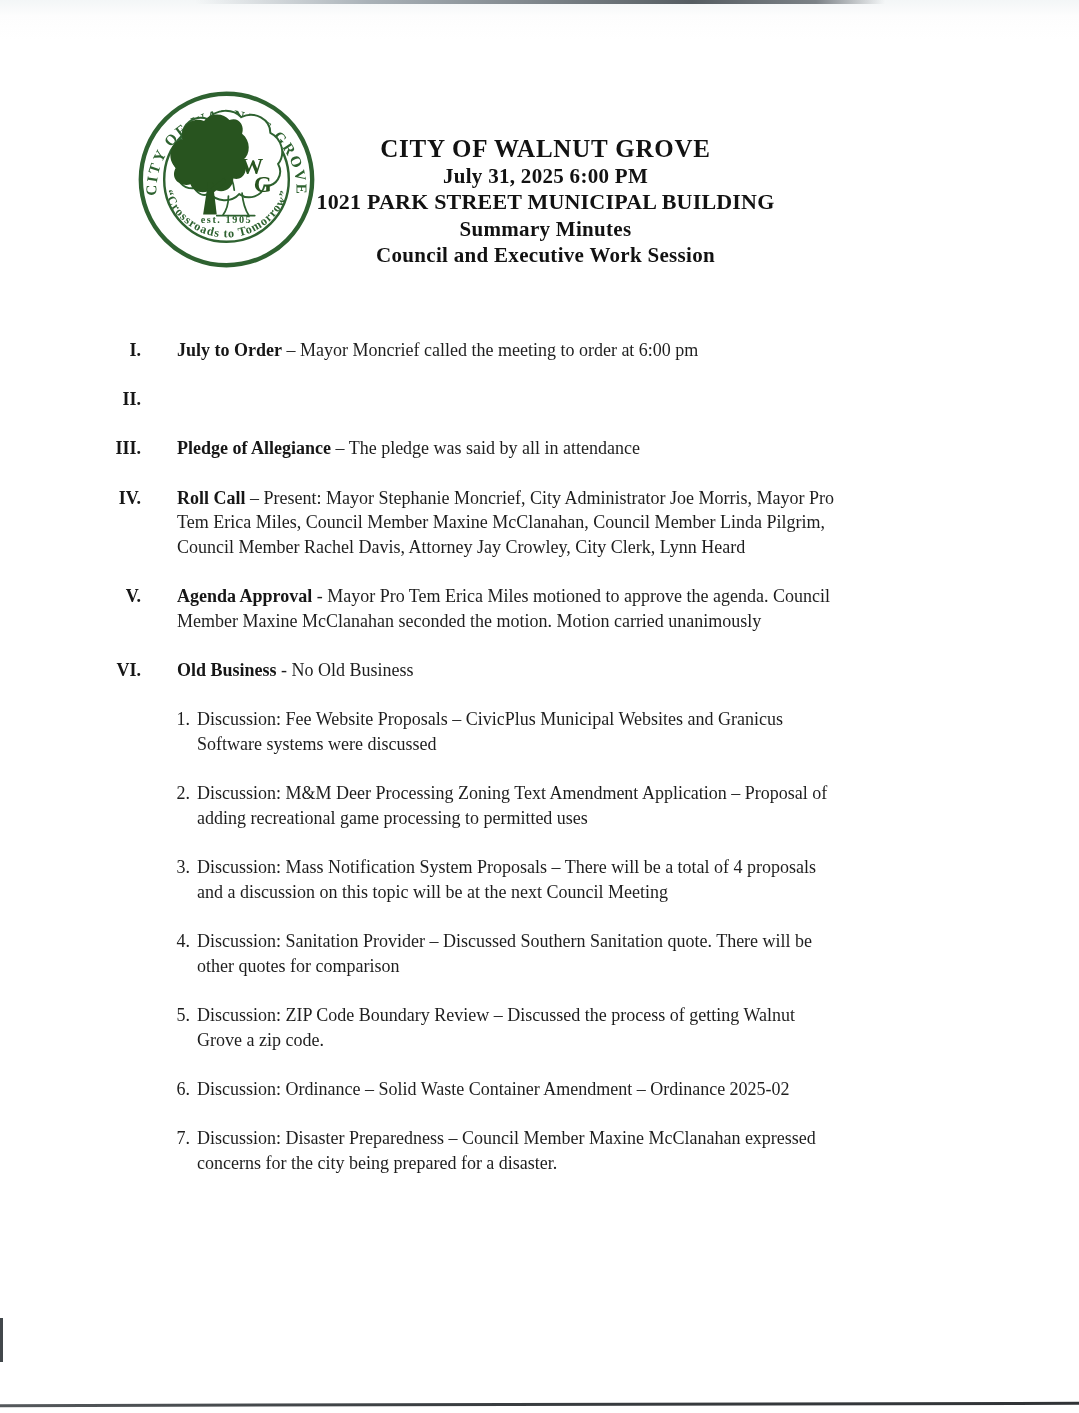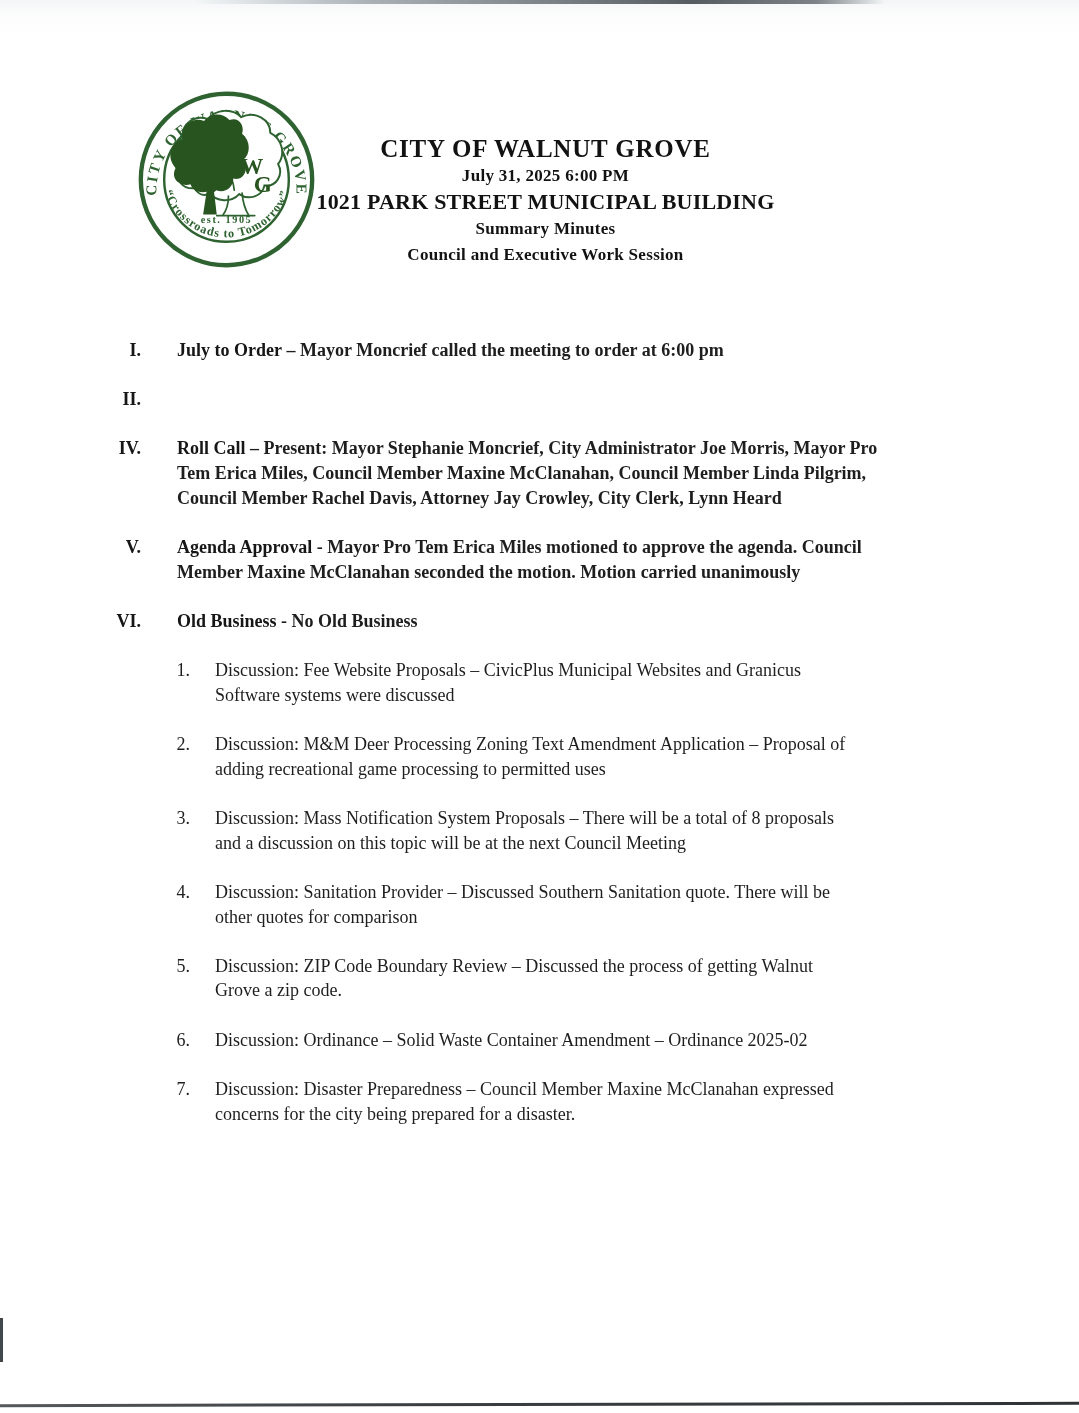--- a/index.html
+++ b/index.html
@@ -52,7 +52,7 @@
     color:#121212;
   }
   .h-title{font-size:25px;letter-spacing:0.8px;}
-  .h-line{font-size:17px;letter-spacing:0.3px;}
+  .h-line{font-size:21px;letter-spacing:0.3px;}
   .h-addr{font-size:22px;letter-spacing:0.2px;}
   
   .content{

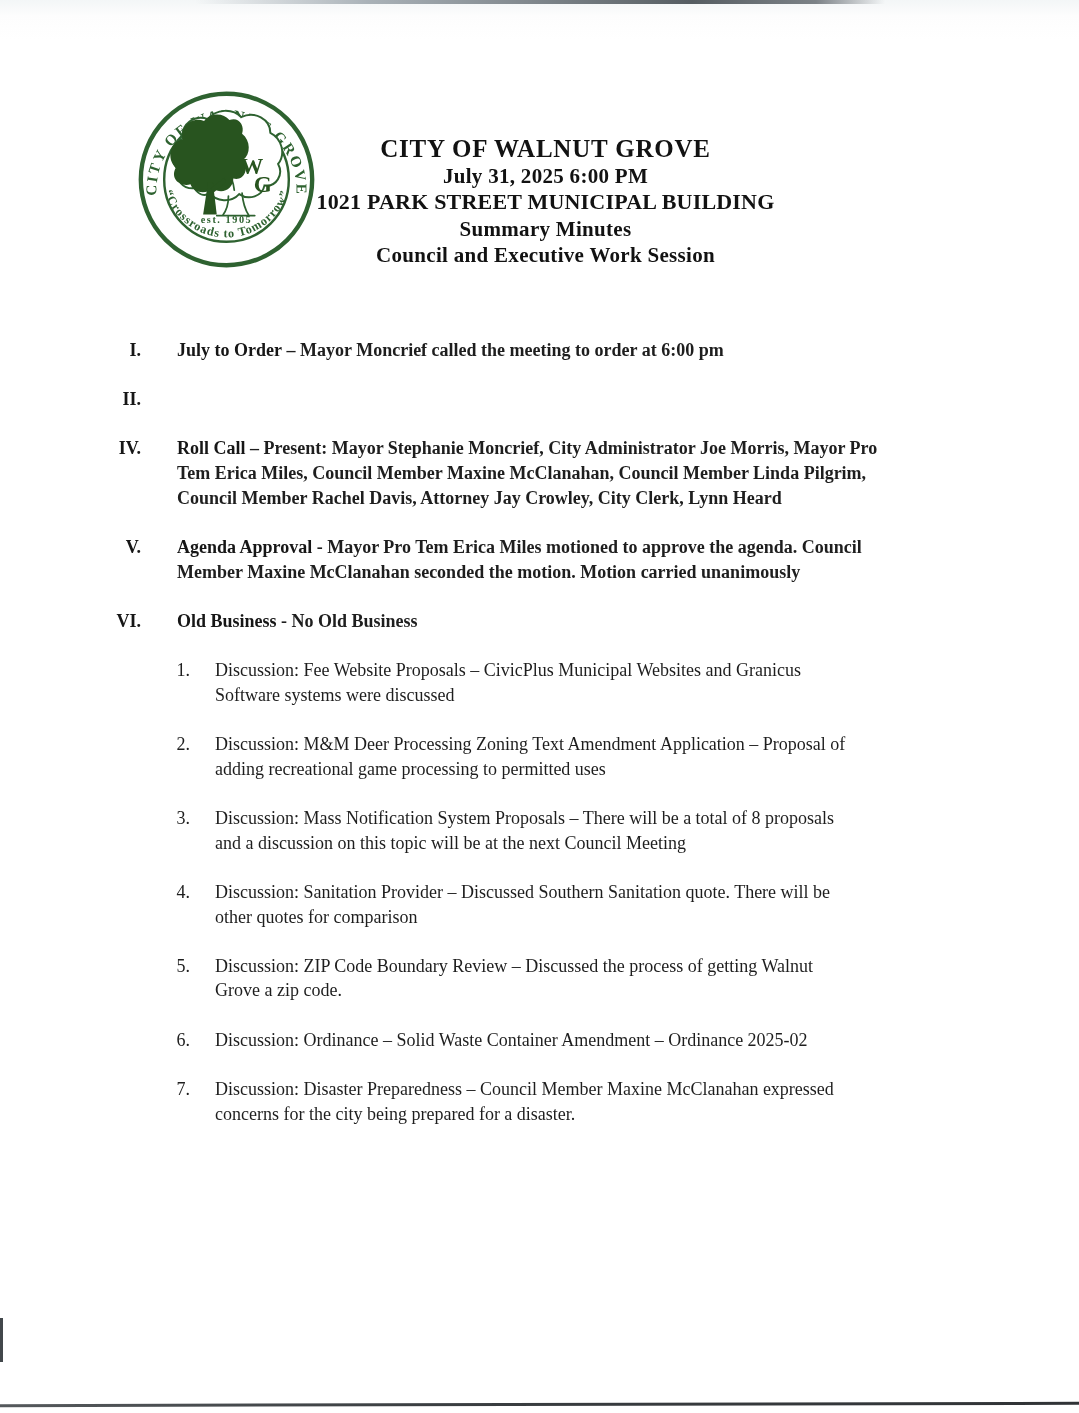--- a/index.html
+++ b/index.html
@@ -63,7 +63,7 @@
   .num{flex:0 0 141px;text-align:right;font-weight:bold;color:#161616;}
   .rbody{padding-left:36px;width:810px;}
   .hd{font-weight:bold;color:#161616;}
-  .rest{white-space:pre-line;font-weight:bold;}
+  .rest{white-space:pre-line;}
   .row2{display:flex;align-items:flex-start;margin-bottom:24.5px;}
   .num2{flex:0 0 190px;text-align:right;}
   .rbody2{padding-left:7px;width:790px;white-space:pre-line;margin-left:18px;}

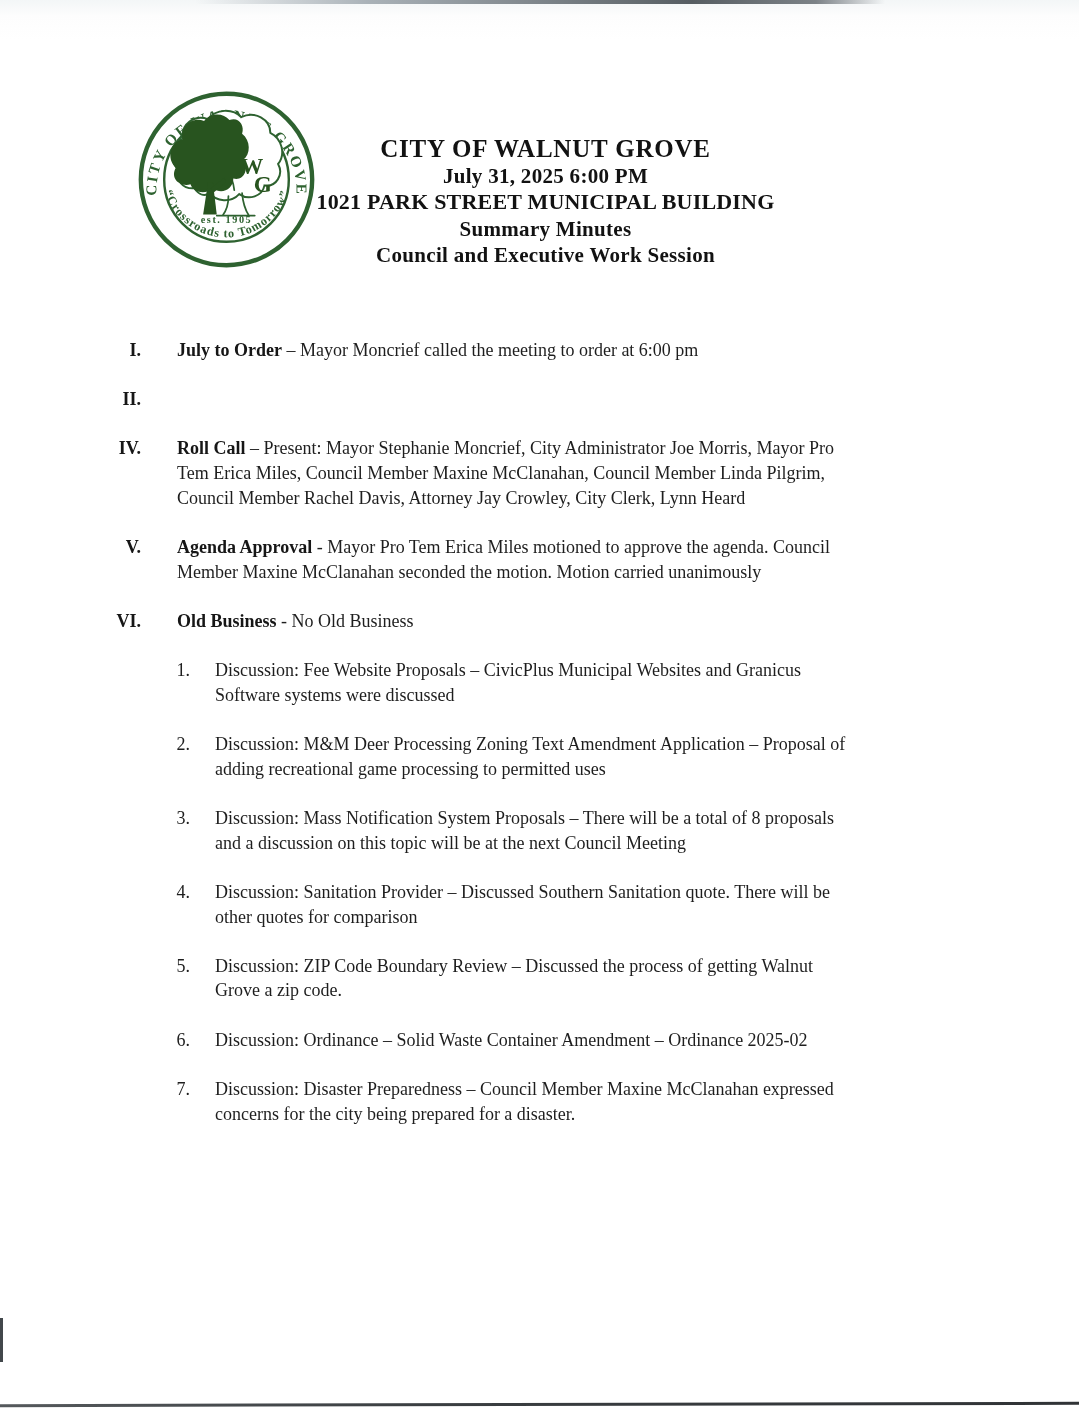--- a/index.html
+++ b/index.html
@@ -144,6 +144,13 @@
       <span class="num">II.</span>
     </div>
 
+    <div class="row">
+      <span class="num">III.</span>
+      <span class="rbody">
+        <span class="hd">Pledge of Allegiance</span>
+        <span class="rest">– The pledge was said by all in attendance</span>
+      </span>
+    </div>
 
     <div class="row">
       <span class="num">IV.</span>

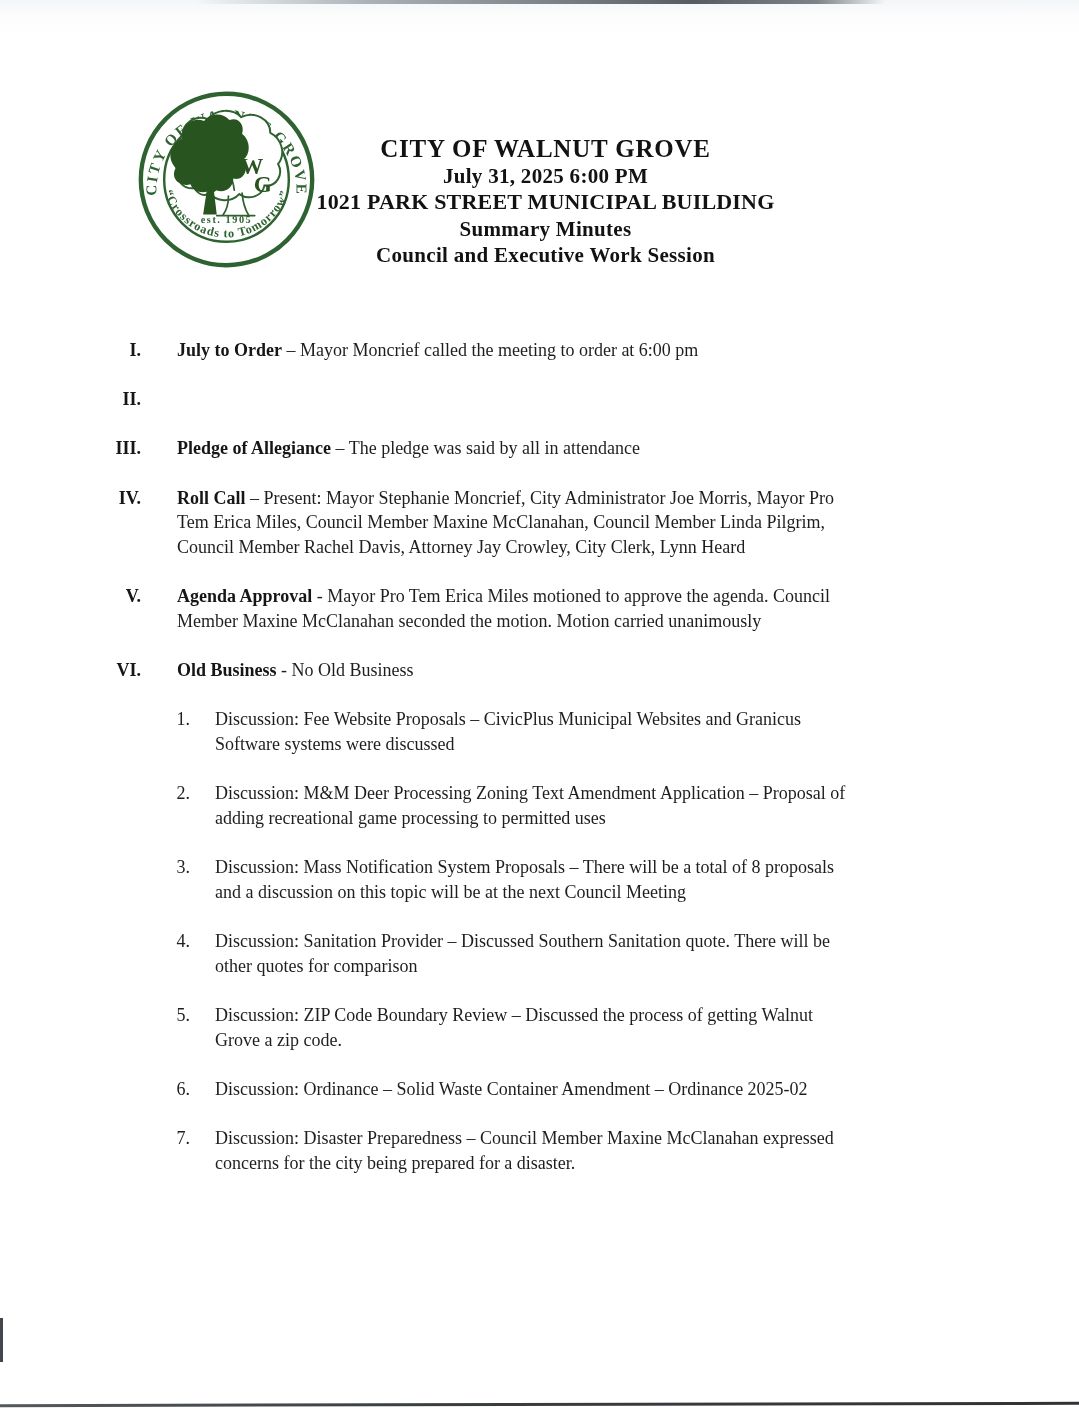--- a/index.html
+++ b/index.html
@@ -66,7 +66,7 @@
   .rest{white-space:pre-line;}
   .row2{display:flex;align-items:flex-start;margin-bottom:24.5px;}
   .num2{flex:0 0 190px;text-align:right;}
-  .rbody2{padding-left:7px;width:790px;white-space:pre-line;margin-left:18px;}
+  .rbody2{padding-left:7px;width:790px;white-space:pre-line;}
 </style>
 </head>
 <body>

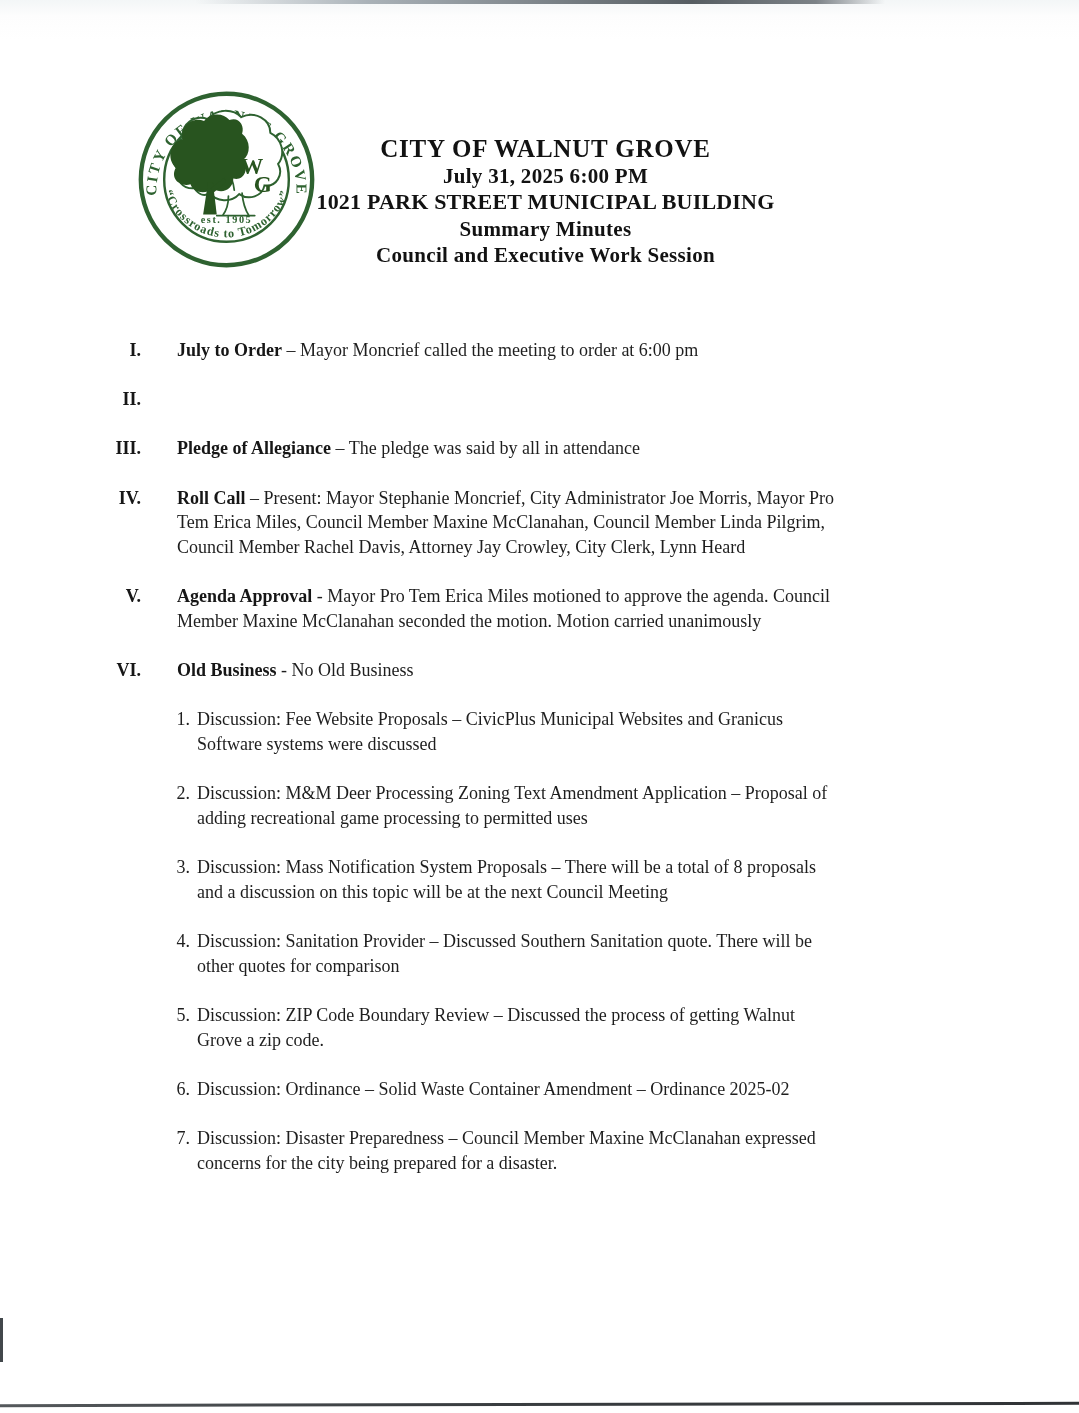--- a/index.html
+++ b/index.html
@@ -194,7 +194,7 @@
 
     <div class="row2">
       <span class="num2">3.</span>
-      <span class="rbody2">Discussion: Mass Notification System Proposals – There will be a total of 8 proposals
+      <span class="rbody2">Discussion: Mass Notification System Proposals – There will be a total of 4 proposals
 and a discussion on this topic will be at the next Council Meeting</span>
     </div>
 

